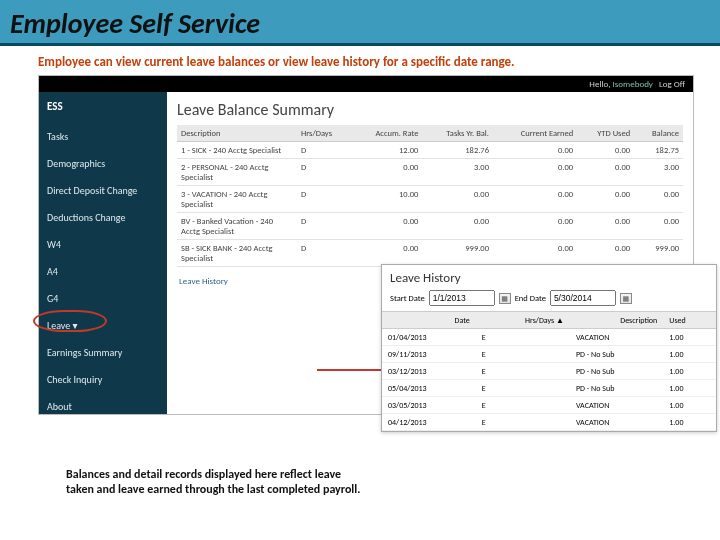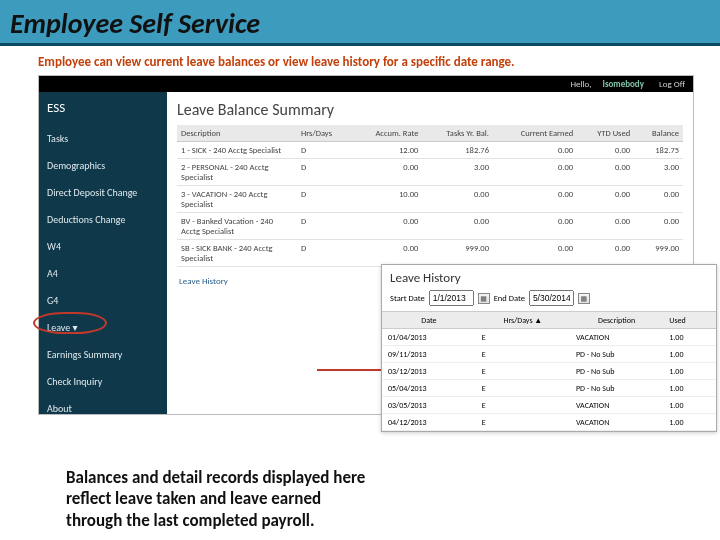--- a/index.html
+++ b/index.html
@@ -9,7 +9,7 @@
   .subtitle { font-size: 13px; font-weight: 700; color: #c2410c; padding: 8px 0 6px 38px; }
   .app { position: relative; margin-left: 38px; width: 656px; height: 340px; border: 1px solid #bbb; background: #fff; }
   .topbar { background: #000; color: #ccc; font-size: 9px; height: 16px; line-height: 16px; text-align: right; padding-right: 8px; }
-  .topbar .user { color: #7fc3a7; margin: 0 9px; font-weight: bold; }
+  .topbar .user { color: #7fc3a7; margin: 0 0; }
   .topbar .logoff { margin-left: 4px; }
   .app-body { display: flex; height: calc(100% - 16px); }
   .sidebar { width: 128px; background: #0f384a; color: #dfe9ed; font-size: 10px; padding-top: 4px; }

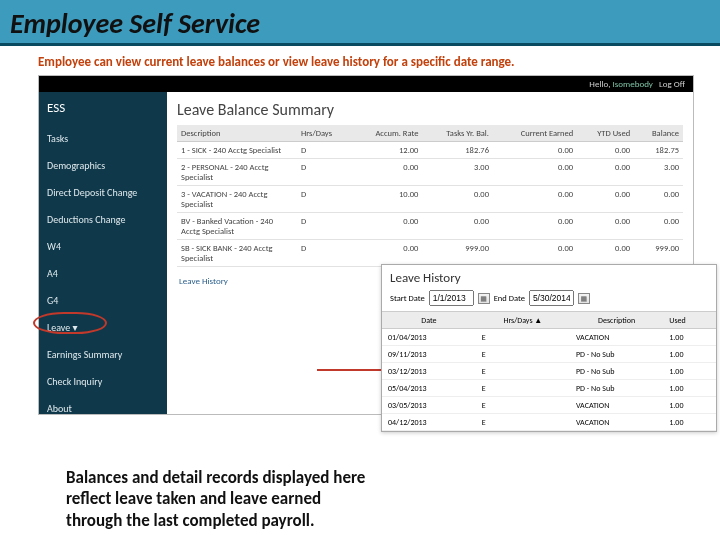--- a/index.html
+++ b/index.html
@@ -13,7 +13,7 @@
   .topbar .logoff { margin-left: 4px; }
   .app-body { display: flex; height: calc(100% - 16px); }
   .sidebar { width: 128px; background: #0f384a; color: #dfe9ed; font-size: 10px; padding-top: 4px; }
-  .sidebar .logo { color: #fff; font-weight: 400; font-size: 13px; padding: 4px 8px 10px; }
+  .sidebar .logo { color: #fff; font-weight: 700; font-size: 11px; padding: 4px 8px 10px; }
   .sidebar a { display: block; color: #dfe9ed; text-decoration: none; padding: 7px 8px; cursor: pointer; }
   .leave-wrap { position: relative; }
   .leave-circle { position: absolute; left: -6px; top: -2px; width: 74px; height: 22px; border: 2px solid #c0392b; border-radius: 50%/60%; pointer-events: none; }

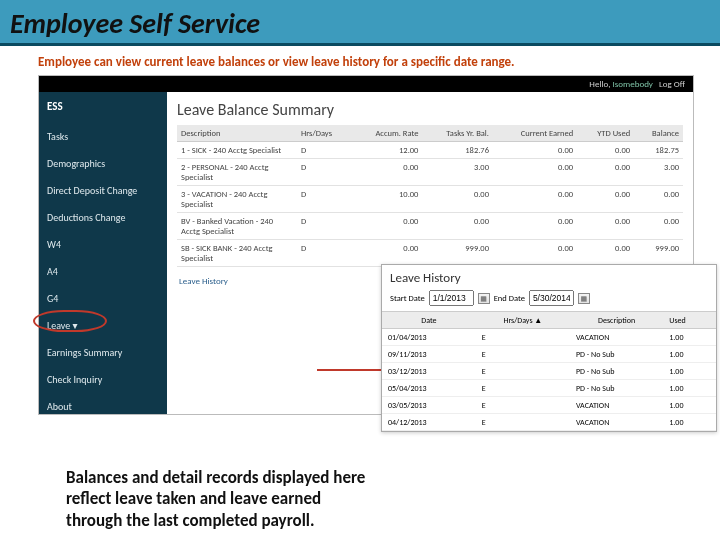--- a/index.html
+++ b/index.html
@@ -31,7 +31,7 @@
   .history { position: absolute; left: 342px; top: 188px; width: 336px; background: #fff; border: 1px solid #aaa; box-shadow: 0 1px 4px rgba(0,0,0,.2); font-size: 8.5px; z-index: 5; }
   .history .h-title { font-size: 13px; padding: 5px 8px 3px; color: #333; }
   .history .h-controls { padding: 2px 8px 5px; display: flex; align-items: center; gap: 4px; font-size: 8.5px; }
-  .history .h-controls input { width: 45px; font-size: 8.5px; padding: 1px 2px; }
+  .history .h-controls input { width: 66px; font-size: 8.5px; padding: 1px 2px; }
   .cal-icon { display: inline-flex; width: 12px; height: 11px; border: 1px solid #888; background: linear-gradient(#f4f4f4,#e4e4e4); font-size: 7px; align-items: center; justify-content: center; color: #555; }
   table.hgrid { width: 100%; border-collapse: collapse; font-size: 8px; }
   table.hgrid th { background: #ececec; text-align: center; font-weight: 400; padding: 3px 6px; border-top: 1px solid #ccc; border-bottom: 1px solid #ccc; }

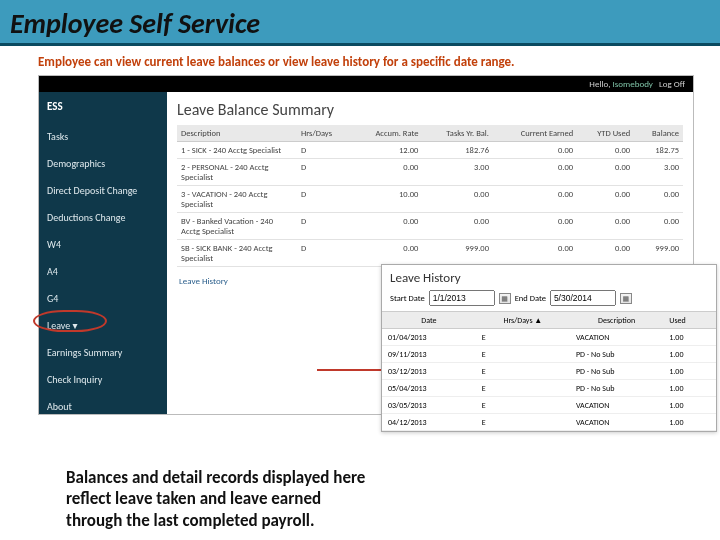--- a/index.html
+++ b/index.html
@@ -34,7 +34,7 @@
   .history .h-controls input { width: 66px; font-size: 8.5px; padding: 1px 2px; }
   .cal-icon { display: inline-flex; width: 12px; height: 11px; border: 1px solid #888; background: linear-gradient(#f4f4f4,#e4e4e4); font-size: 7px; align-items: center; justify-content: center; color: #555; }
   table.hgrid { width: 100%; border-collapse: collapse; font-size: 8px; }
-  table.hgrid th { background: #ececec; text-align: center; font-weight: 400; padding: 3px 6px; border-top: 1px solid #ccc; border-bottom: 1px solid #ccc; }
+  table.hgrid th { background: #ececec; text-align: right; font-weight: 400; padding: 3px 6px; border-top: 1px solid #ccc; border-bottom: 1px solid #ccc; }
   table.hgrid td { padding: 3px 6px; border-bottom: 1px solid #eee; }
   table.hgrid th.r, table.hgrid td.r { text-align: left; }
   .note { position: absolute; left: 66px; top: 467px; width: 300px; font-size: 17px; font-weight: 700; color: #111; line-height: 1.25; }

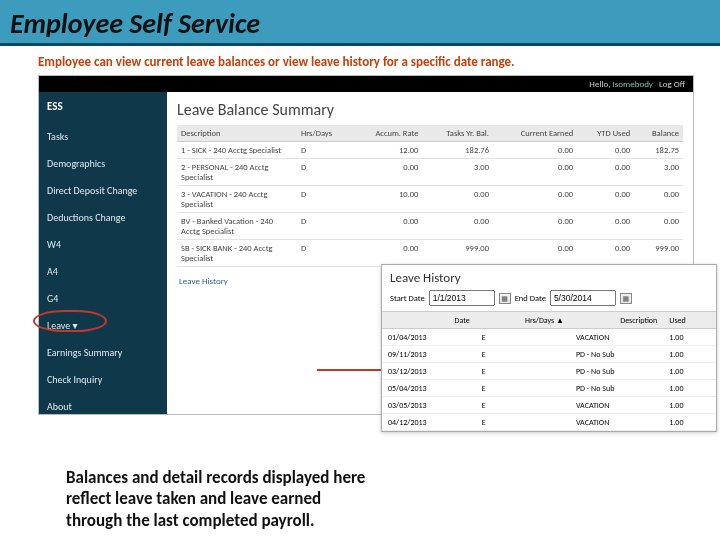--- a/index.html
+++ b/index.html
@@ -37,7 +37,7 @@
   table.hgrid th { background: #ececec; text-align: right; font-weight: 400; padding: 3px 6px; border-top: 1px solid #ccc; border-bottom: 1px solid #ccc; }
   table.hgrid td { padding: 3px 6px; border-bottom: 1px solid #eee; }
   table.hgrid th.r, table.hgrid td.r { text-align: left; }
-  .note { position: absolute; left: 66px; top: 467px; width: 300px; font-size: 17px; font-weight: 700; color: #111; line-height: 1.25; }
+  .note { position: absolute; left: 66px; top: 467px; width: 300px; font-size: 12px; font-weight: 700; color: #111; line-height: 1.25; }
 </style>
 </head>
 <body>

